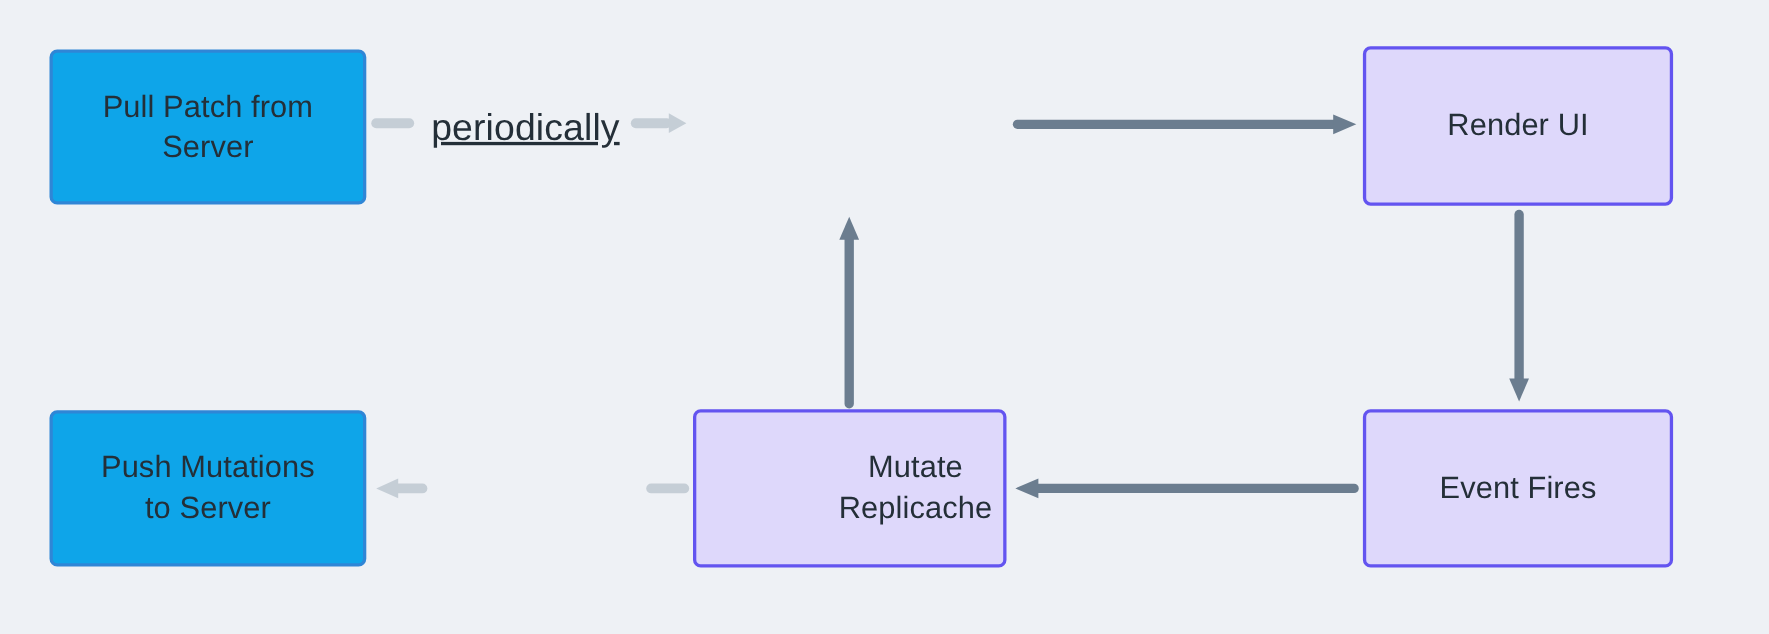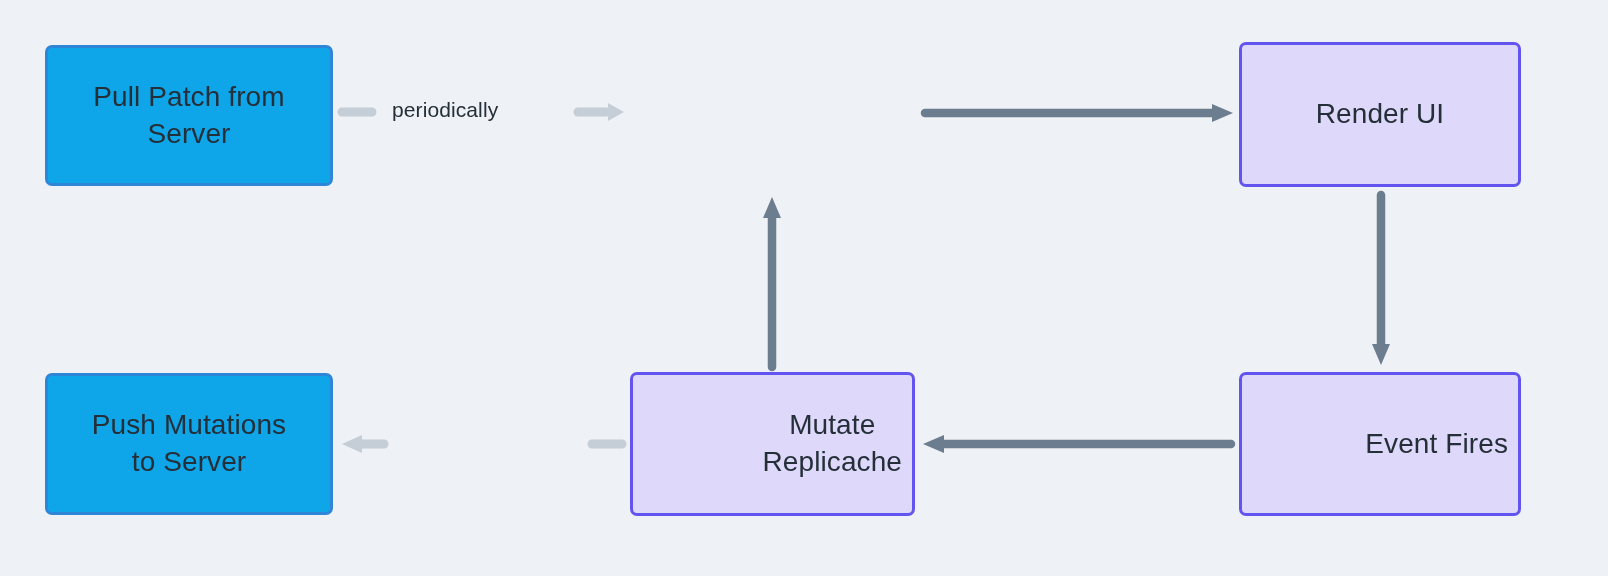--- a/index.html
+++ b/index.html
@@ -52,11 +52,12 @@
 
   .edge-label {
     position: absolute;
-    font-size: 21px;
+    font-size: 34px;
     color: #242f38;
     white-space: nowrap;
     line-height: 1;
     letter-spacing: 0.1px;
+    text-decoration: underline;
   }
 </style>
 </head>

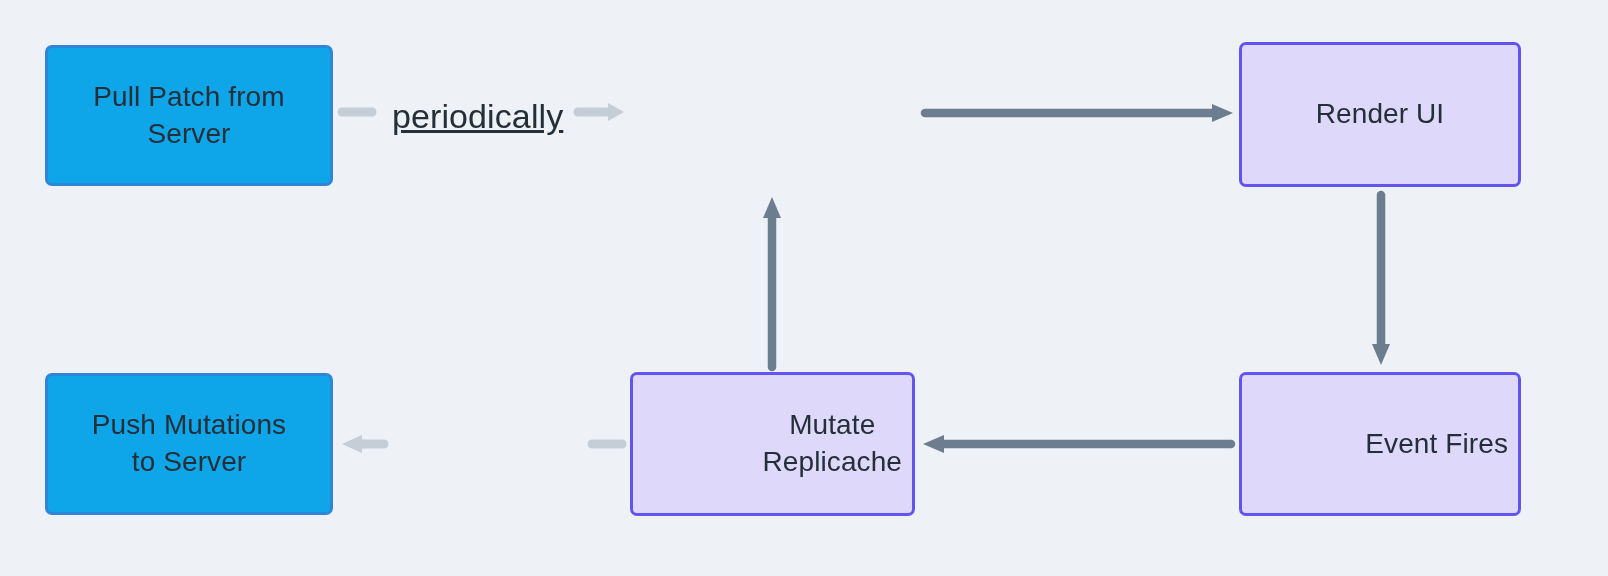--- a/index.html
+++ b/index.html
@@ -130,7 +130,7 @@
 Replicache</span>
   </div>
 
-  <div class="node purple" style="left:1239px; top:372px; width:282px; height:144px;justify-content:flex-end;">
+  <div class="node purple" style="left:1239px; top:372px; width:282px; height:144px;">
     <span>Event Fires</span>
   </div>
 

